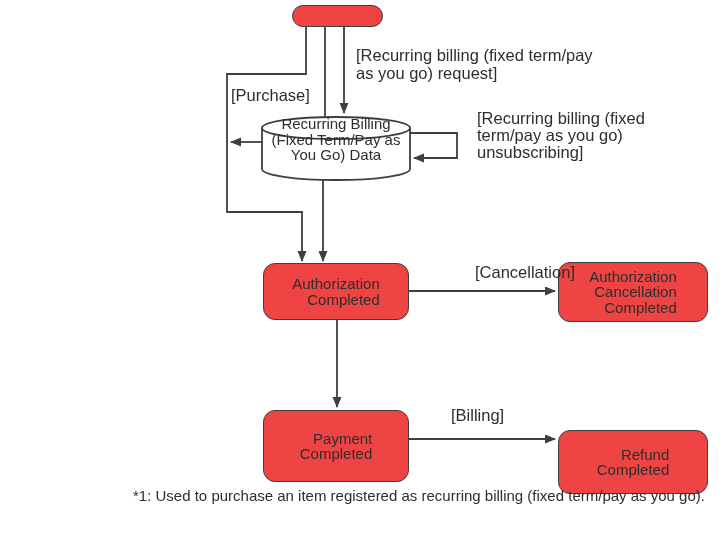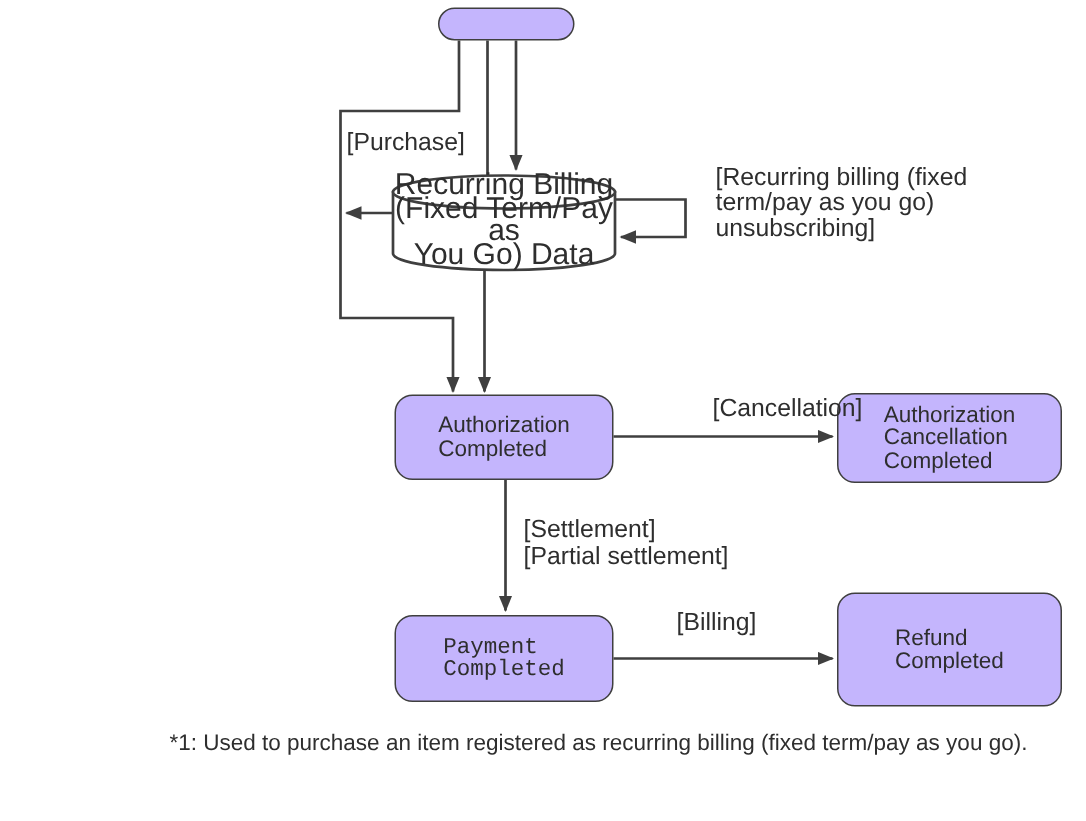--- a/index.html
+++ b/index.html
@@ -79,6 +79,8 @@
 Completed</div>
 
 
+  <div class="edge-label" style="left:356px;top:46px;">[Recurring billing (fixed term/pay
+as you go) request]</div>
 
   <div class="edge-label" style="left:231px;top:86px;">[Purchase]</div>
 

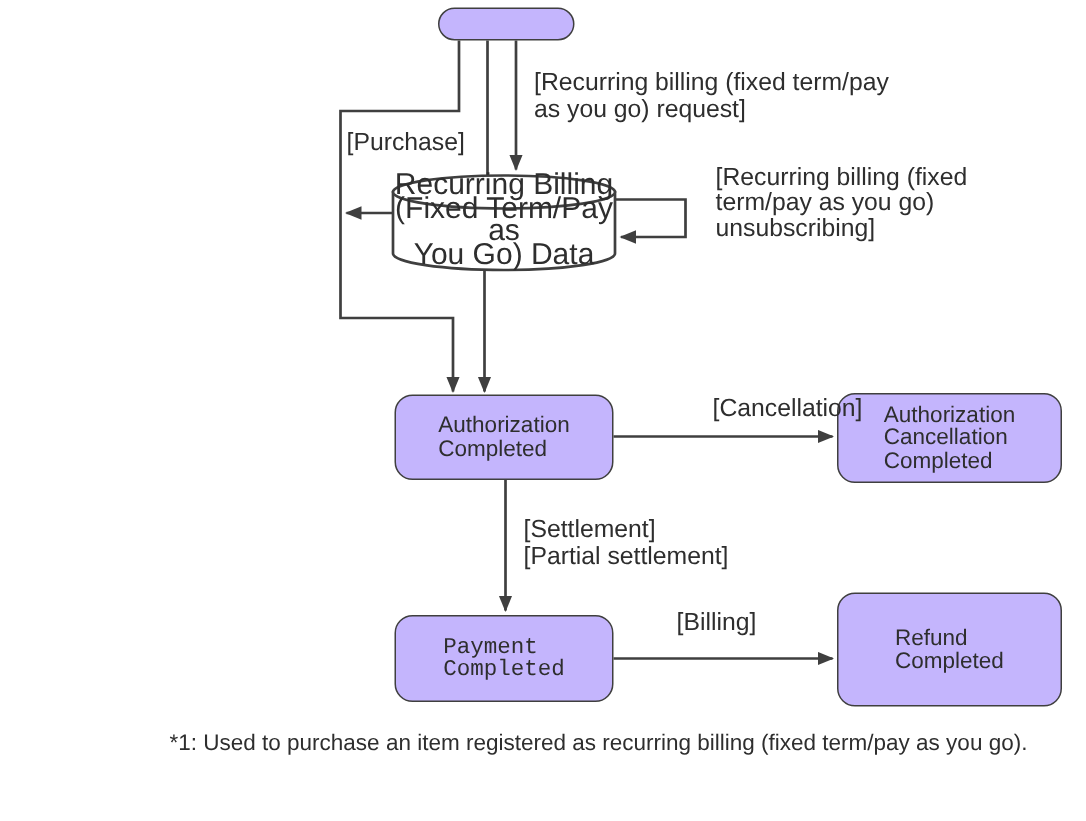--- a/index.html
+++ b/index.html
@@ -19,7 +19,7 @@
     position:absolute;font-size:16.5px;line-height:18px;white-space:pre-line;
   }
   .cyl-label{
-    position:absolute;font-size:20px;line-height:15.5px;white-space:pre-line;
+    position:absolute;font-size:15px;line-height:15.5px;white-space:pre-line;
     text-align:center;
   }
   .footnote{position:absolute;font-size:15px;white-space:pre;}

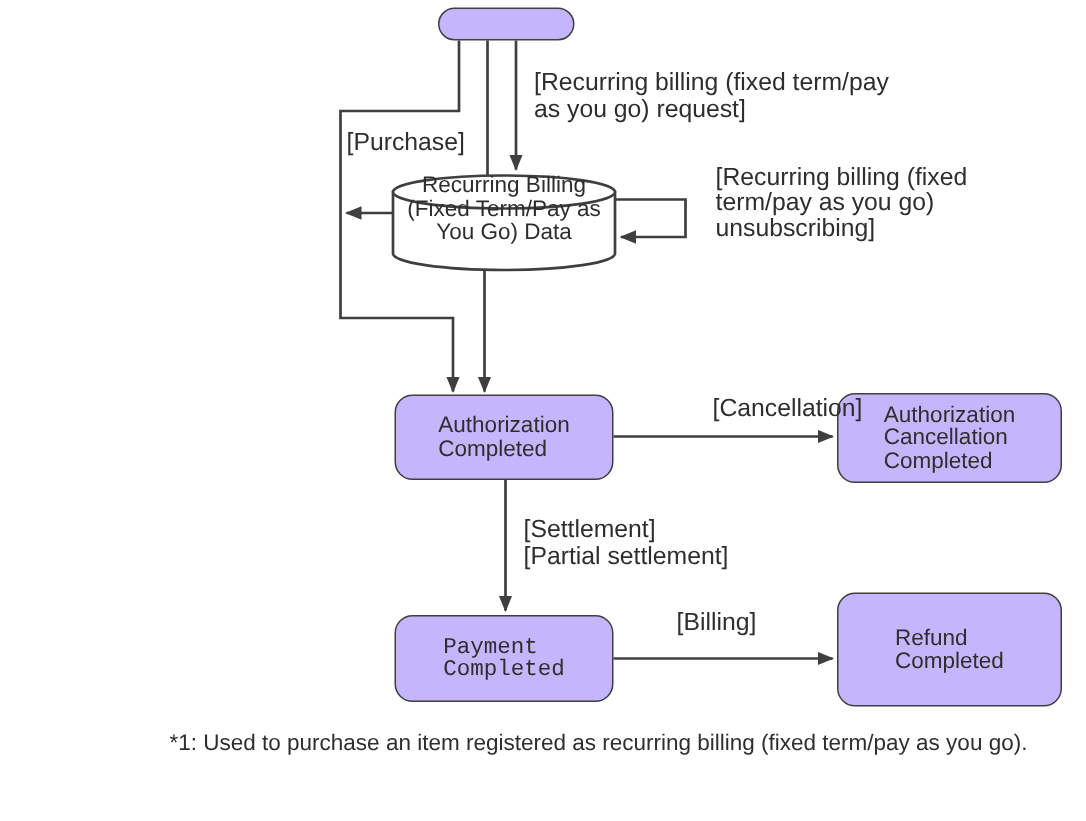--- a/index.html
+++ b/index.html
@@ -10,8 +10,8 @@
   #wires{position:absolute;left:0;top:0;width:724px;height:547px;}
   .node{
     position:absolute;box-sizing:border-box;border:1.7px solid #3f3f3f;
-    border-radius:12px;background:#c4b5fd;display:flex;align-items:center;
-    justify-content:center;text-align:left;font-size:15px;line-height:15.5px;
+    border-radius:12px;background:#ef4444;display:flex;align-items:center;
+    justify-content:center;text-align:right;font-size:15px;line-height:15.5px;
     white-space:pre-line;
   }
   .pill{border-radius:12px;}

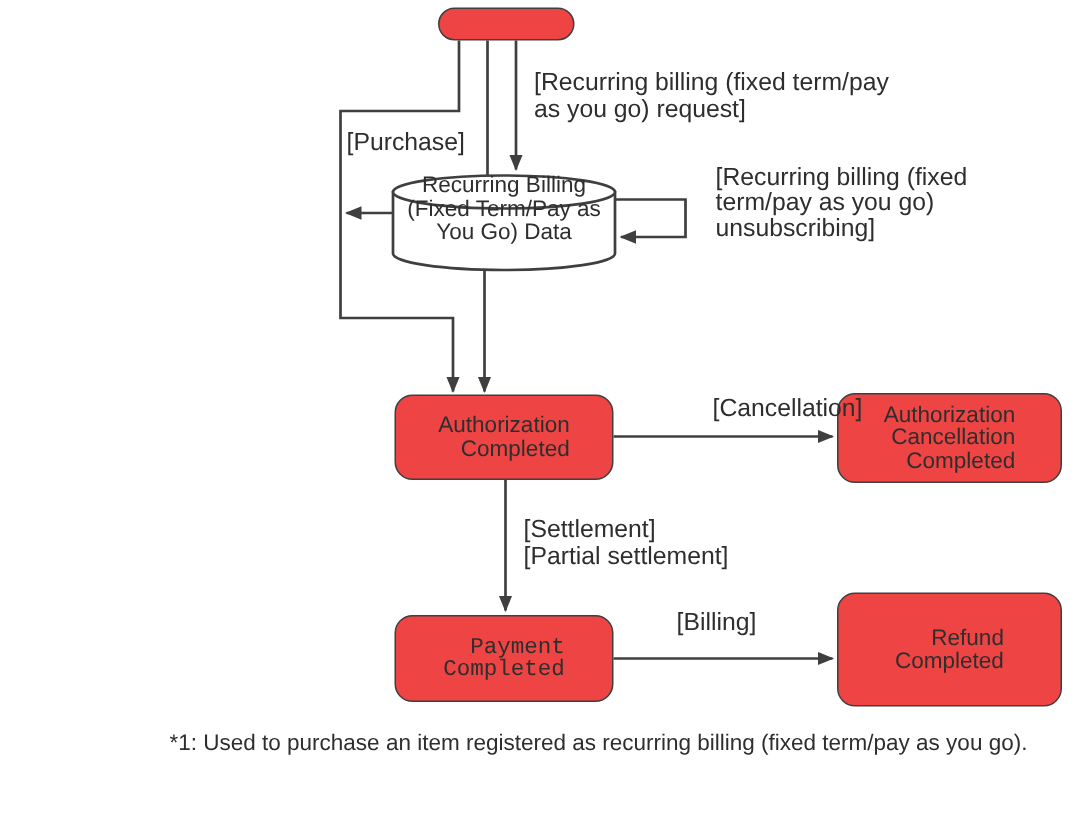--- a/index.html
+++ b/index.html
@@ -90,8 +90,6 @@
 
   <div class="edge-label" style="left:428px;top:263px;margin-left:47px;">[Cancellation]</div>
 
-  <div class="edge-label" style="left:349px;top:344px;">[Settlement]
-[Partial settlement]</div>
 
   <div class="edge-label" style="left:451px;top:406px;">[Billing]</div>
 

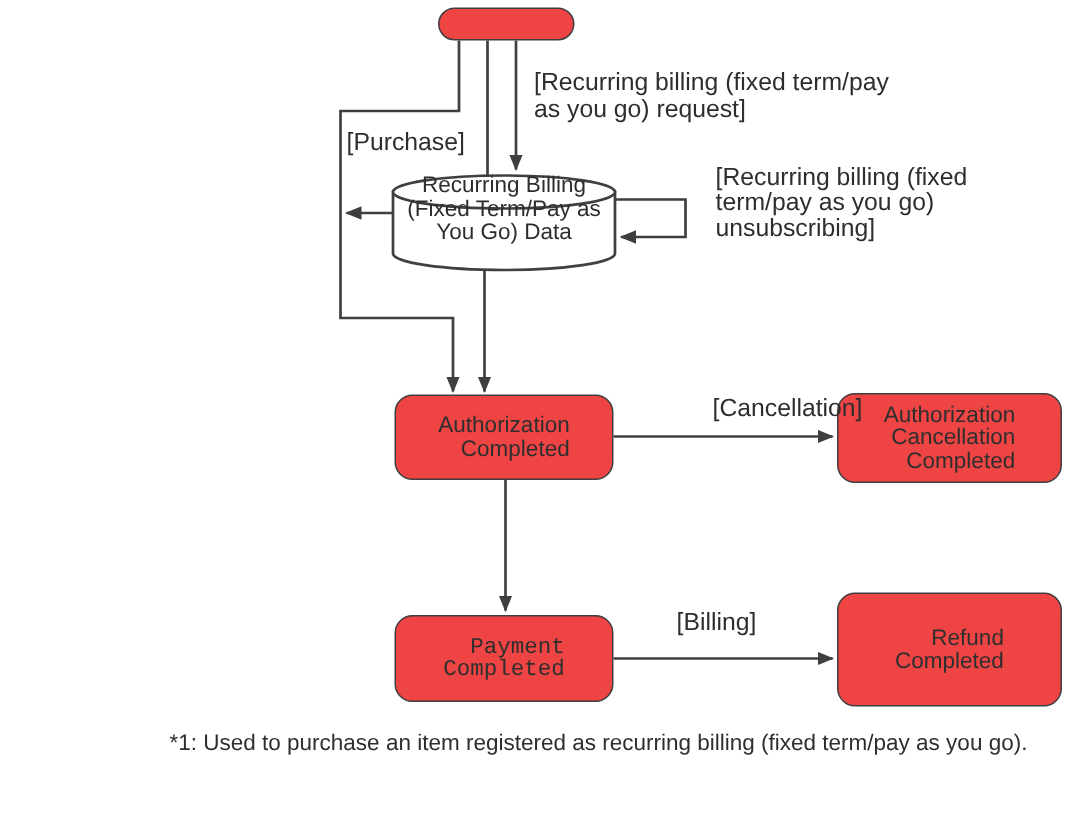--- a/index.html
+++ b/index.html
@@ -72,7 +72,7 @@
 Cancellation
 Completed</div>
 
-  <div class="node" style="left:263px;top:410px;width:146px;height:58px;font-family:Liberation Mono, monospace;">Payment
+  <div class="node" style="left:263px;top:410px;width:146px;height:72px;">Payment
 Completed</div>
 
   <div class="node" style="left:558px;top:395px;width:150px;height:76px;">Refund

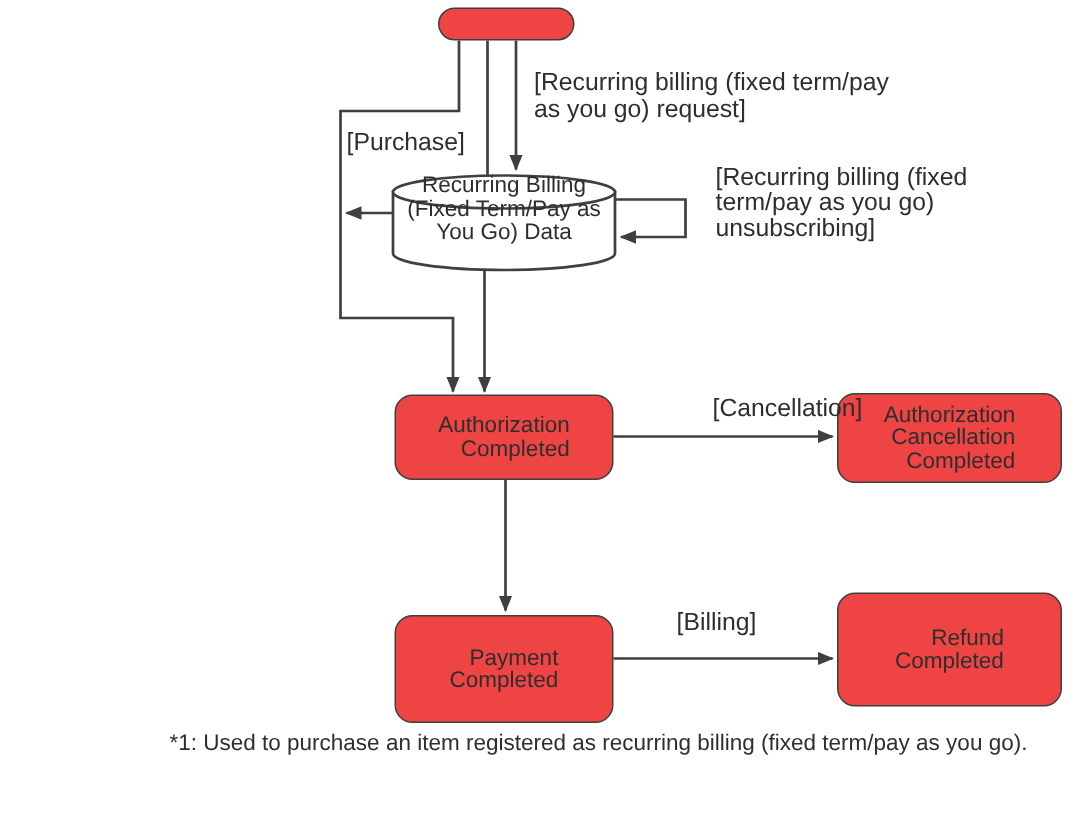--- a/index.html
+++ b/index.html
@@ -75,7 +75,7 @@
   <div class="node" style="left:263px;top:410px;width:146px;height:72px;">Payment
 Completed</div>
 
-  <div class="node" style="left:558px;top:395px;width:150px;height:76px;">Refund
+  <div class="node" style="left:558px;top:430px;width:150px;height:64px;">Refund
 Completed</div>
 
 

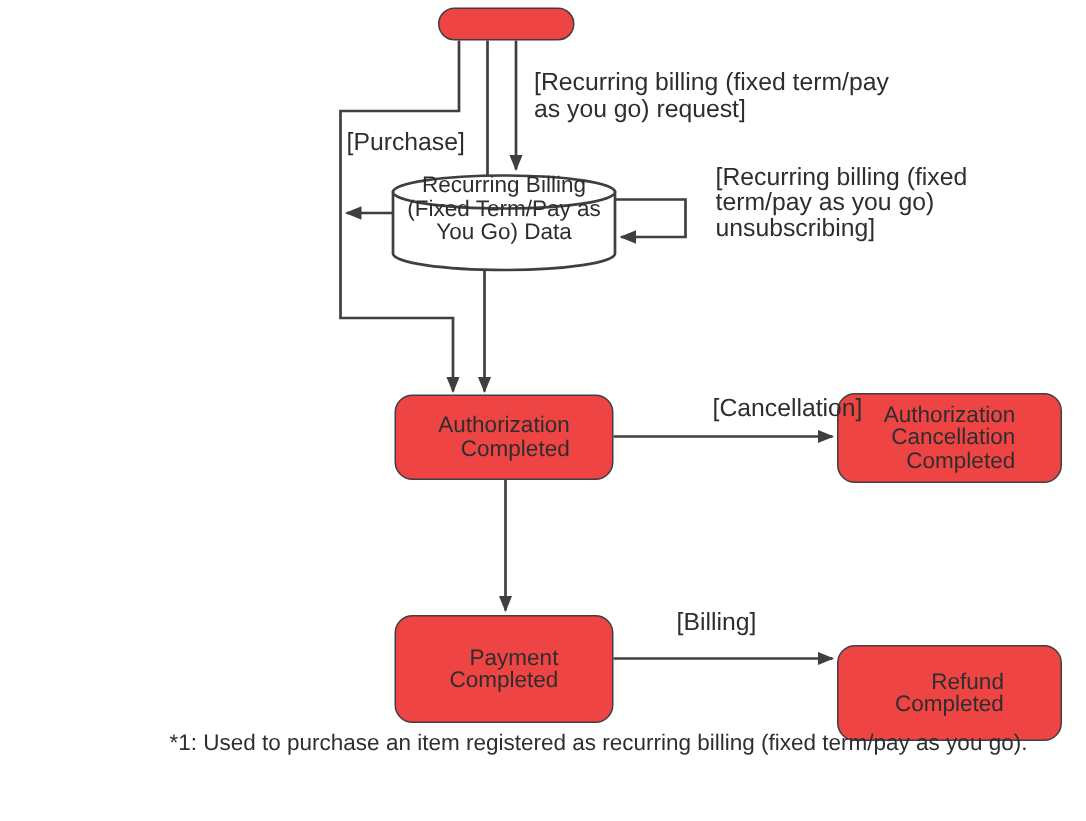--- a/index.html
+++ b/index.html
@@ -93,7 +93,7 @@
 
   <div class="edge-label" style="left:451px;top:406px;">[Billing]</div>
 
-  <div class="footnote" style="left:113px;top:487px;">*1: Used to purchase an item registered as recurring billing (fixed term/pay as you go).</div>
+  <div class="footnote" style="left:133px;top:487px;">*1: Used to purchase an item registered as recurring billing (fixed term/pay as you go).</div>
 
 </div>
 

